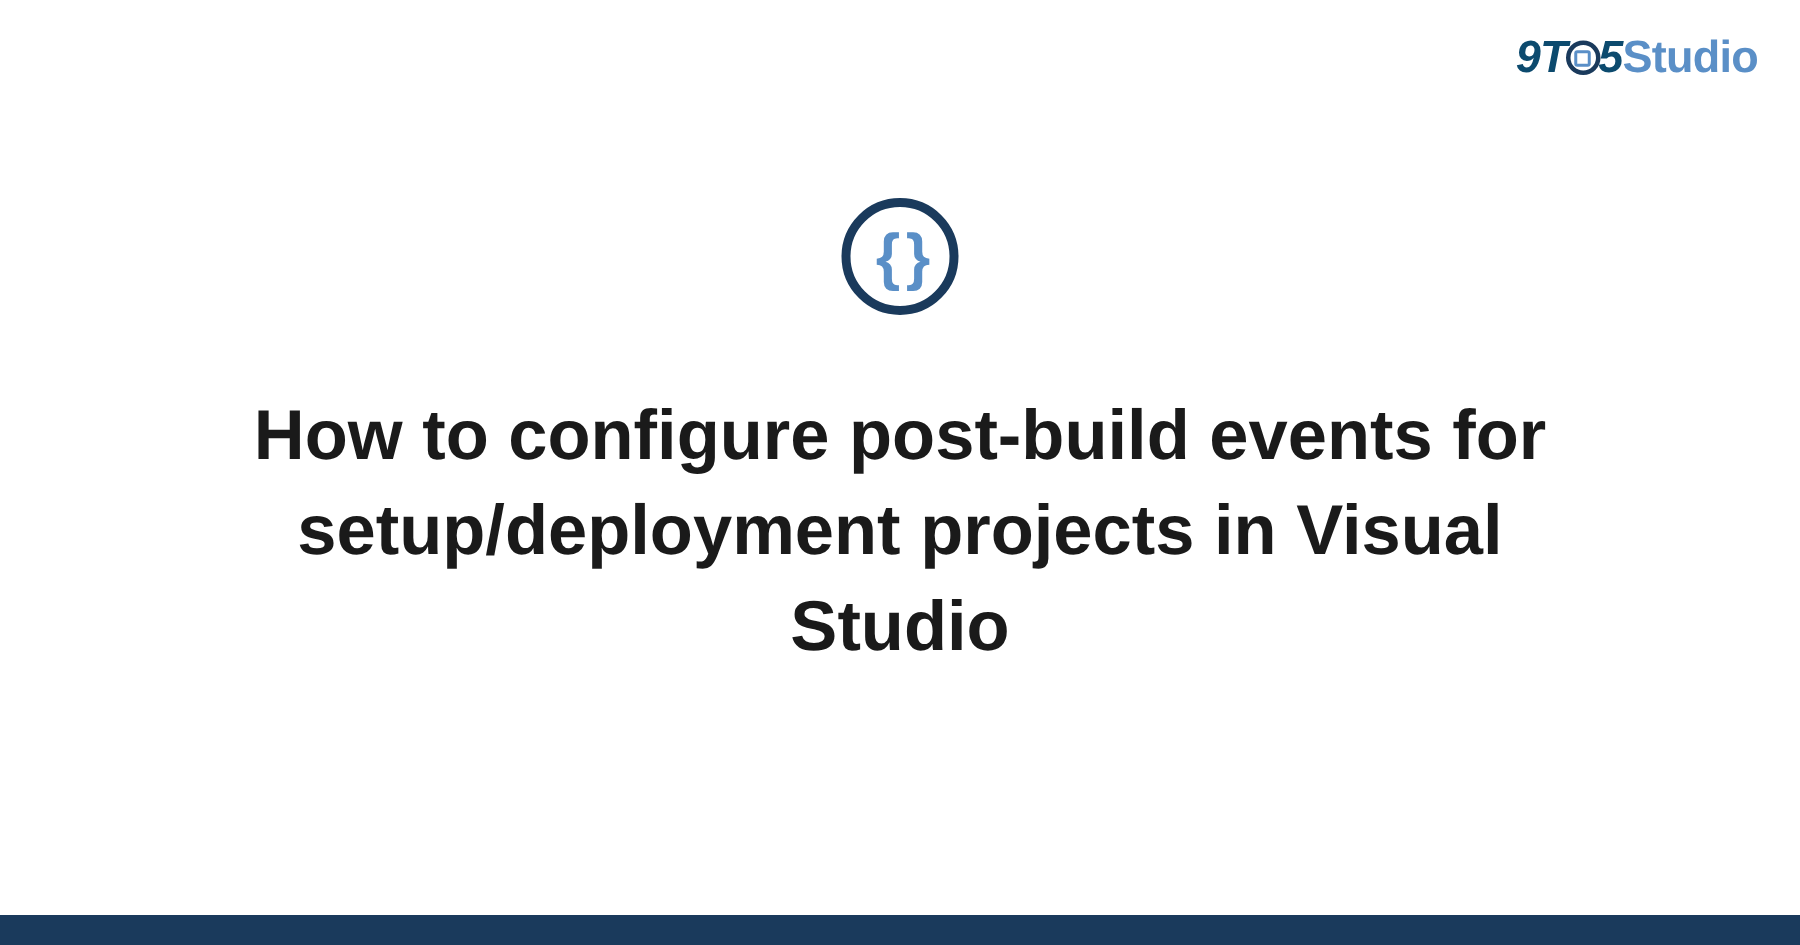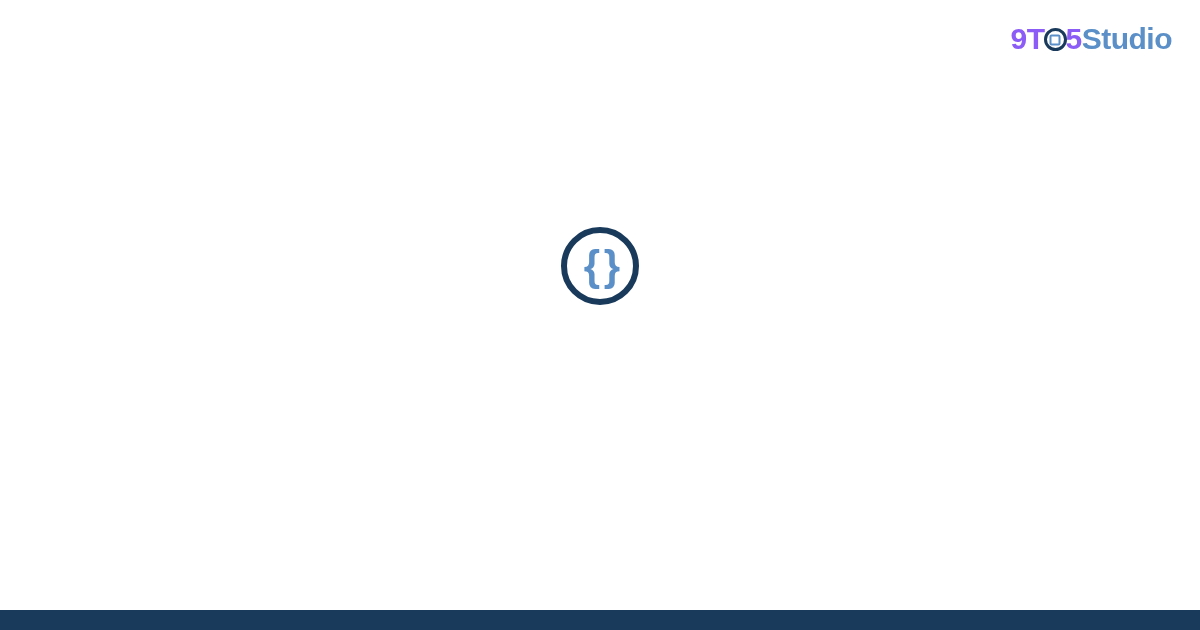--- a/index.html
+++ b/index.html
@@ -24,7 +24,8 @@
       letter-spacing: -0.5px;
     }
     .logo-dark {
-      color: #8b5cf6;
+      color: #0c4a6e;
+      font-style: italic;
     }
     .logo-light {
       color: #5a8fc7;

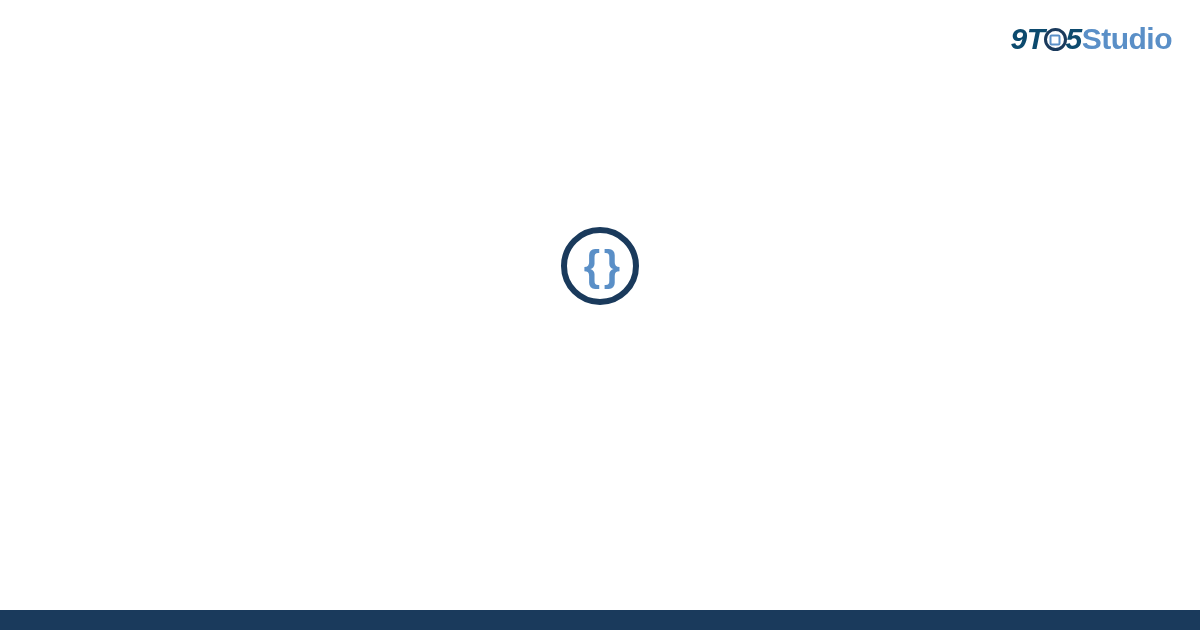--- a/index.html
+++ b/index.html
@@ -109,6 +109,7 @@
   <div class="icon-badge">
     <span class="braces">{ }</span>
   </div>
+  <h1 class="title">How to configure post-build events for setup/deployment projects in Visual Studio</h1>
 </div>
 
 <div class="bottom-bar"></div>

